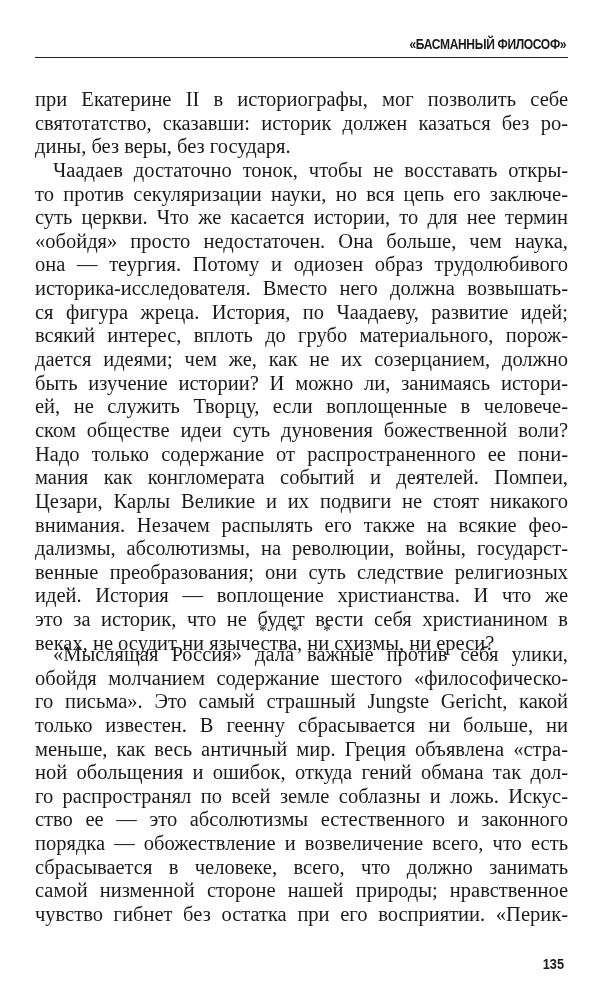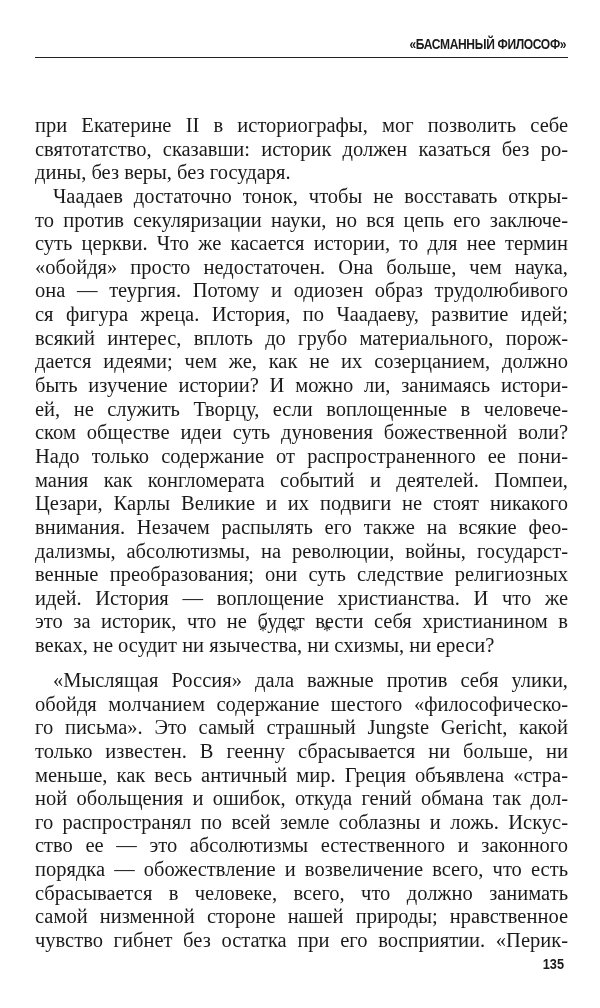--- a/index.html
+++ b/index.html
@@ -10,7 +10,7 @@
       font-size: 14px; letter-spacing: -0.4px; transform: scaleX(0.86); transform-origin: right center;
     }
     .rule { position: absolute; left: 35px; width: 533px; top: 57px; height: 0; border-top: 1.5px solid #222; }
-    .text-block { position: absolute; left: 35px; width: 533px; font-family: "Liberation Serif", serif; font-size: 20.5px; margin-top: 26px; }
+    .text-block { position: absolute; left: 35px; width: 533px; font-family: "Liberation Serif", serif; font-size: 20.5px; }
     .line {
       height: 23.65px; line-height: 23.65px; white-space: nowrap;
       text-align: justify; text-align-last: justify; overflow: hidden;

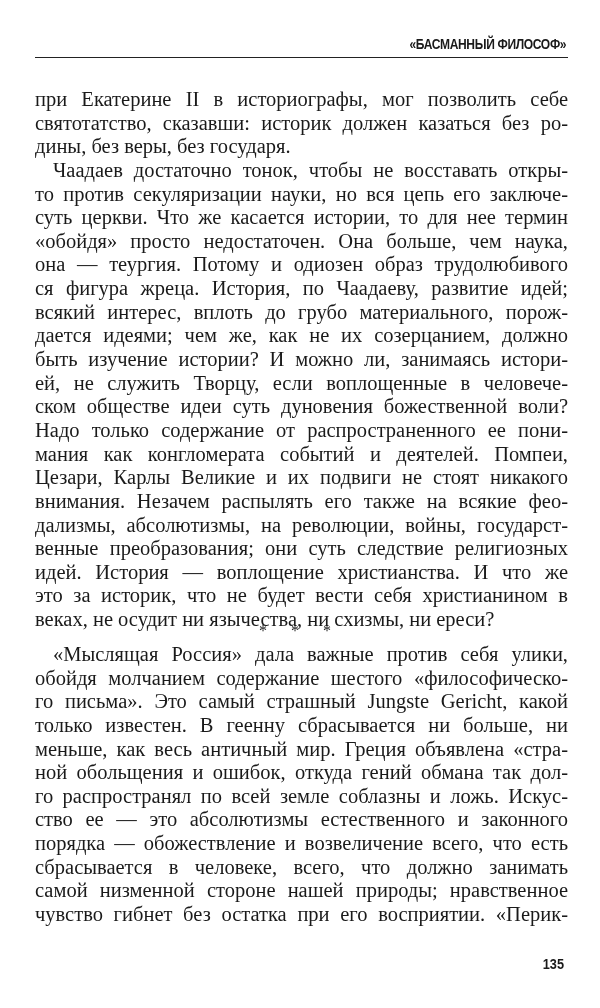--- a/index.html
+++ b/index.html
@@ -35,6 +35,7 @@
   <div class="line">суть церкви. Что же касается истории, то для нее термин</div>
   <div class="line">«обойдя» просто недостаточен. Она больше, чем наука,</div>
   <div class="line">она — теургия. Потому и одиозен образ трудолюбивого</div>
+  <div class="line">историка-исследователя. Вместо него должна возвышать-</div>
   <div class="line">ся фигура жреца. История, по Чаадаеву, развитие идей;</div>
   <div class="line">всякий интерес, вплоть до грубо материального, порож-</div>
   <div class="line">дается идеями; чем же, как не их созерцанием, должно</div>

